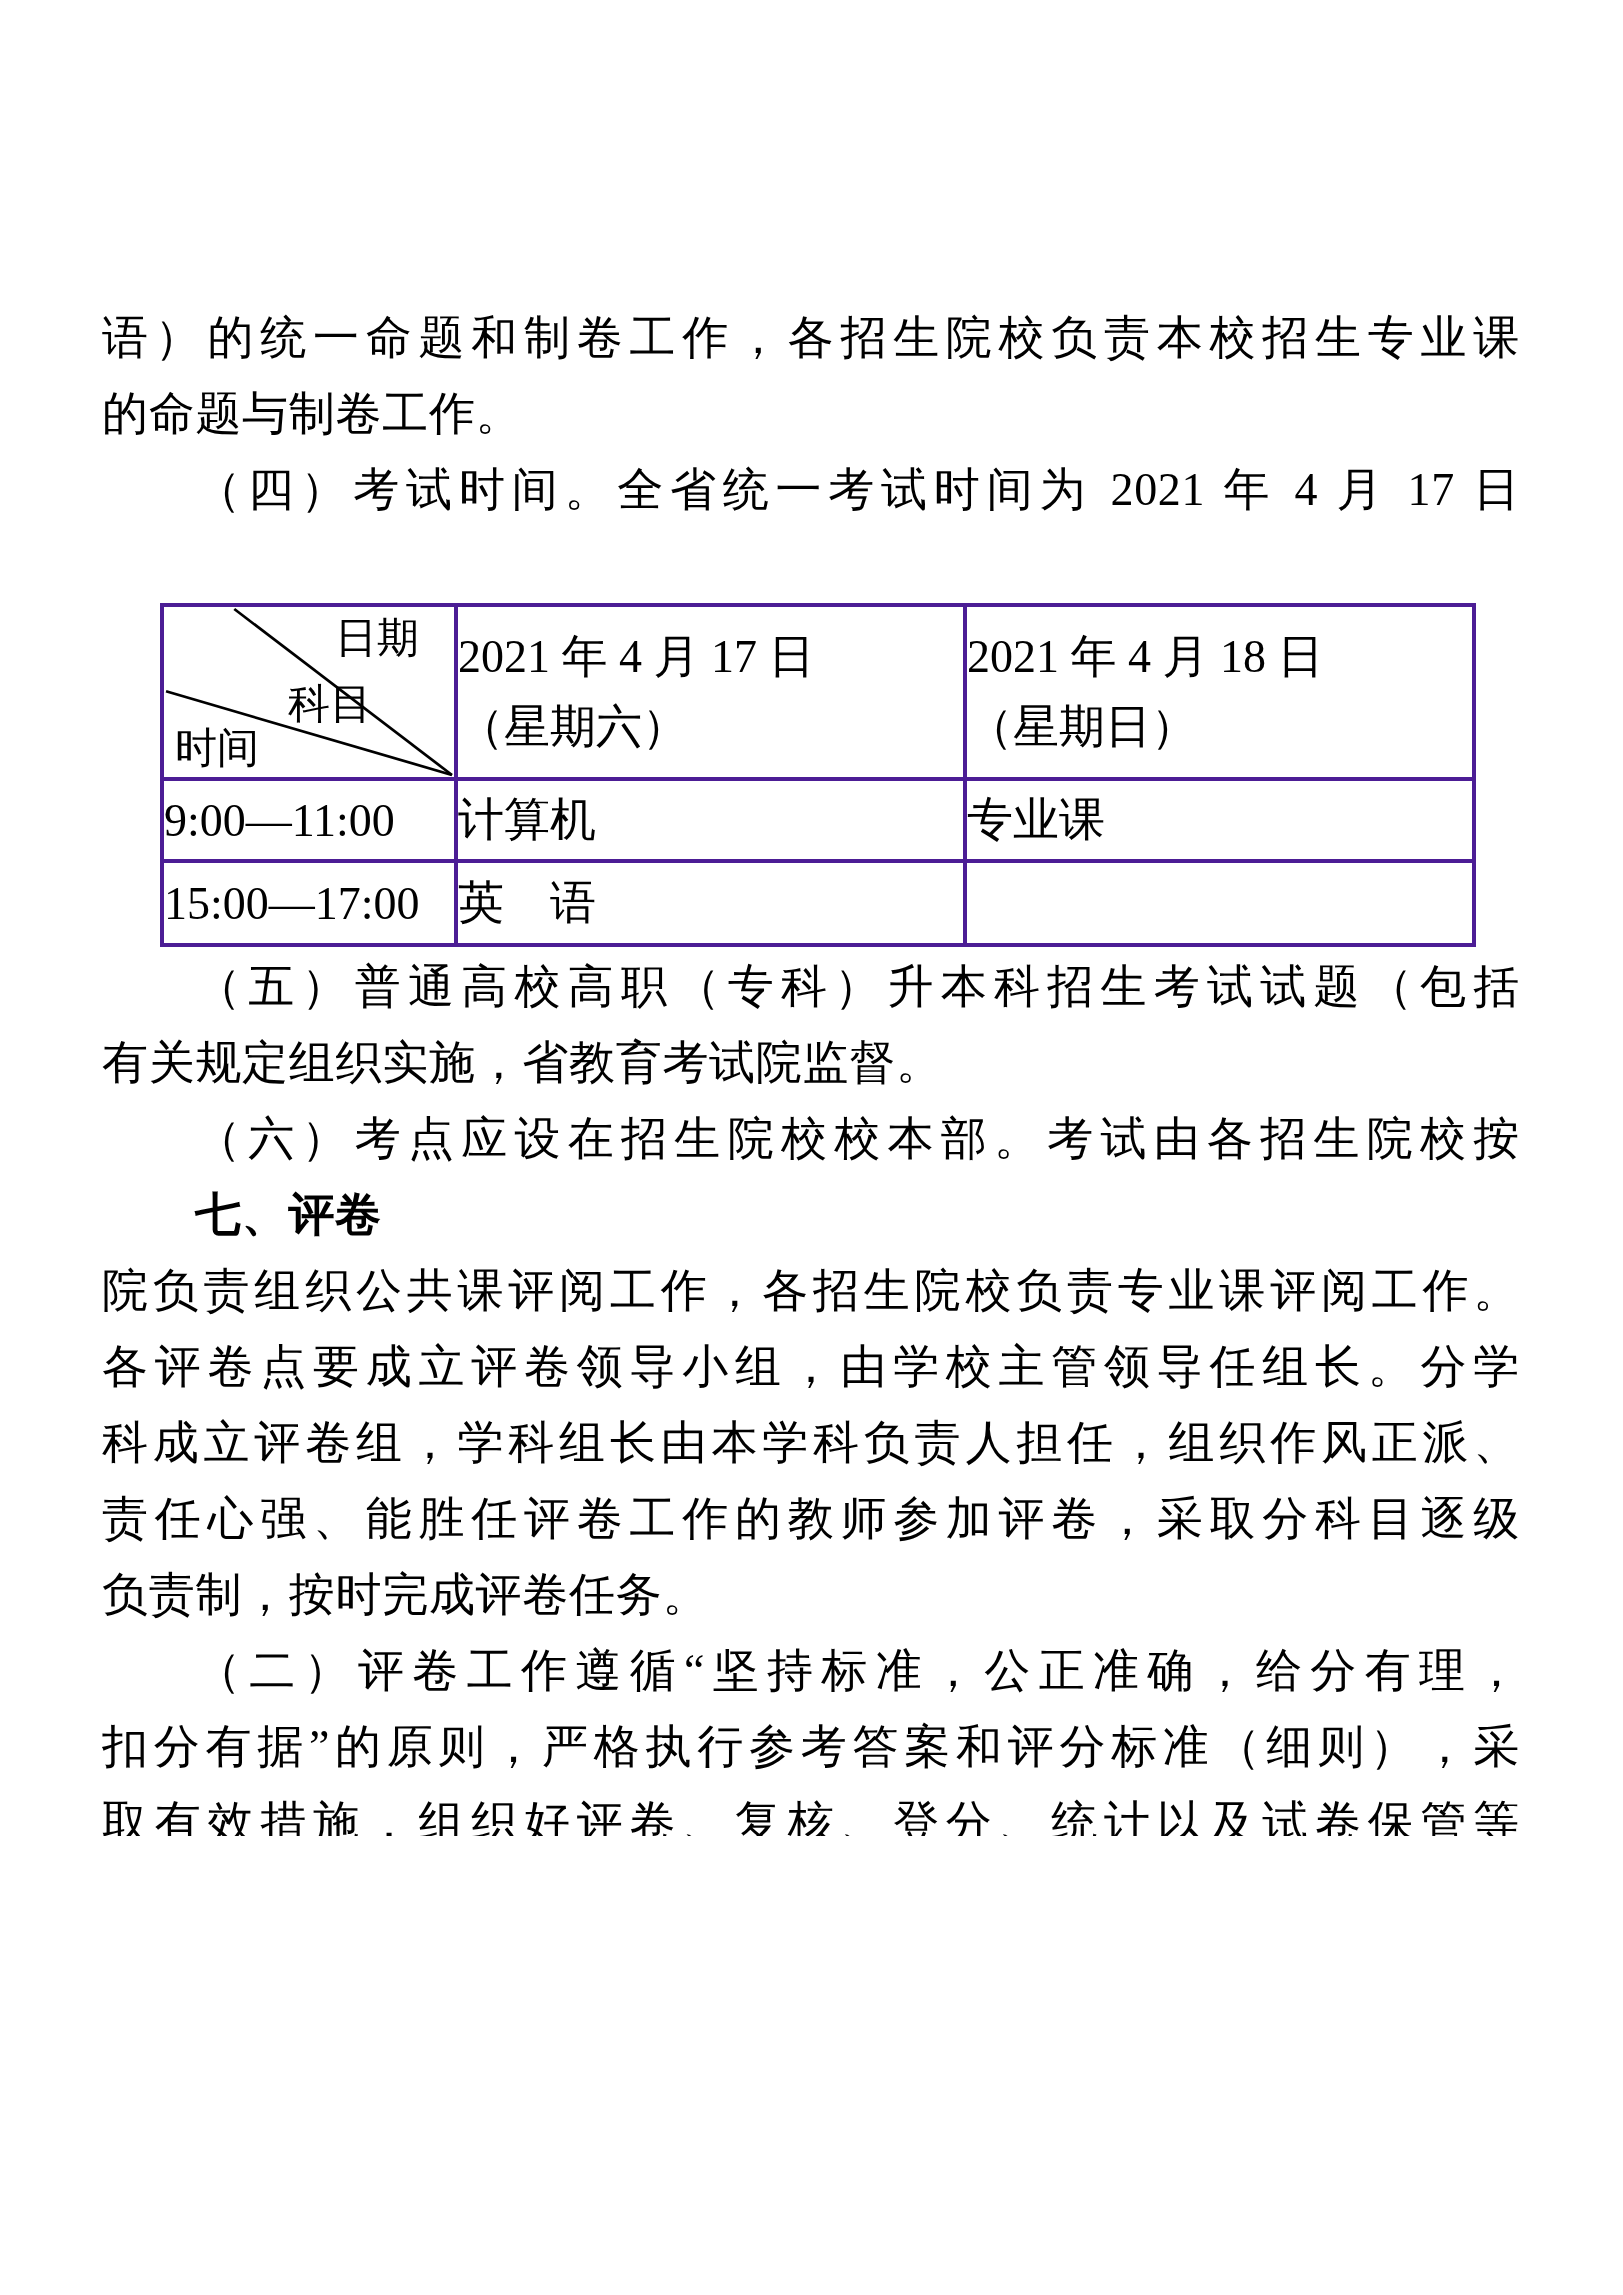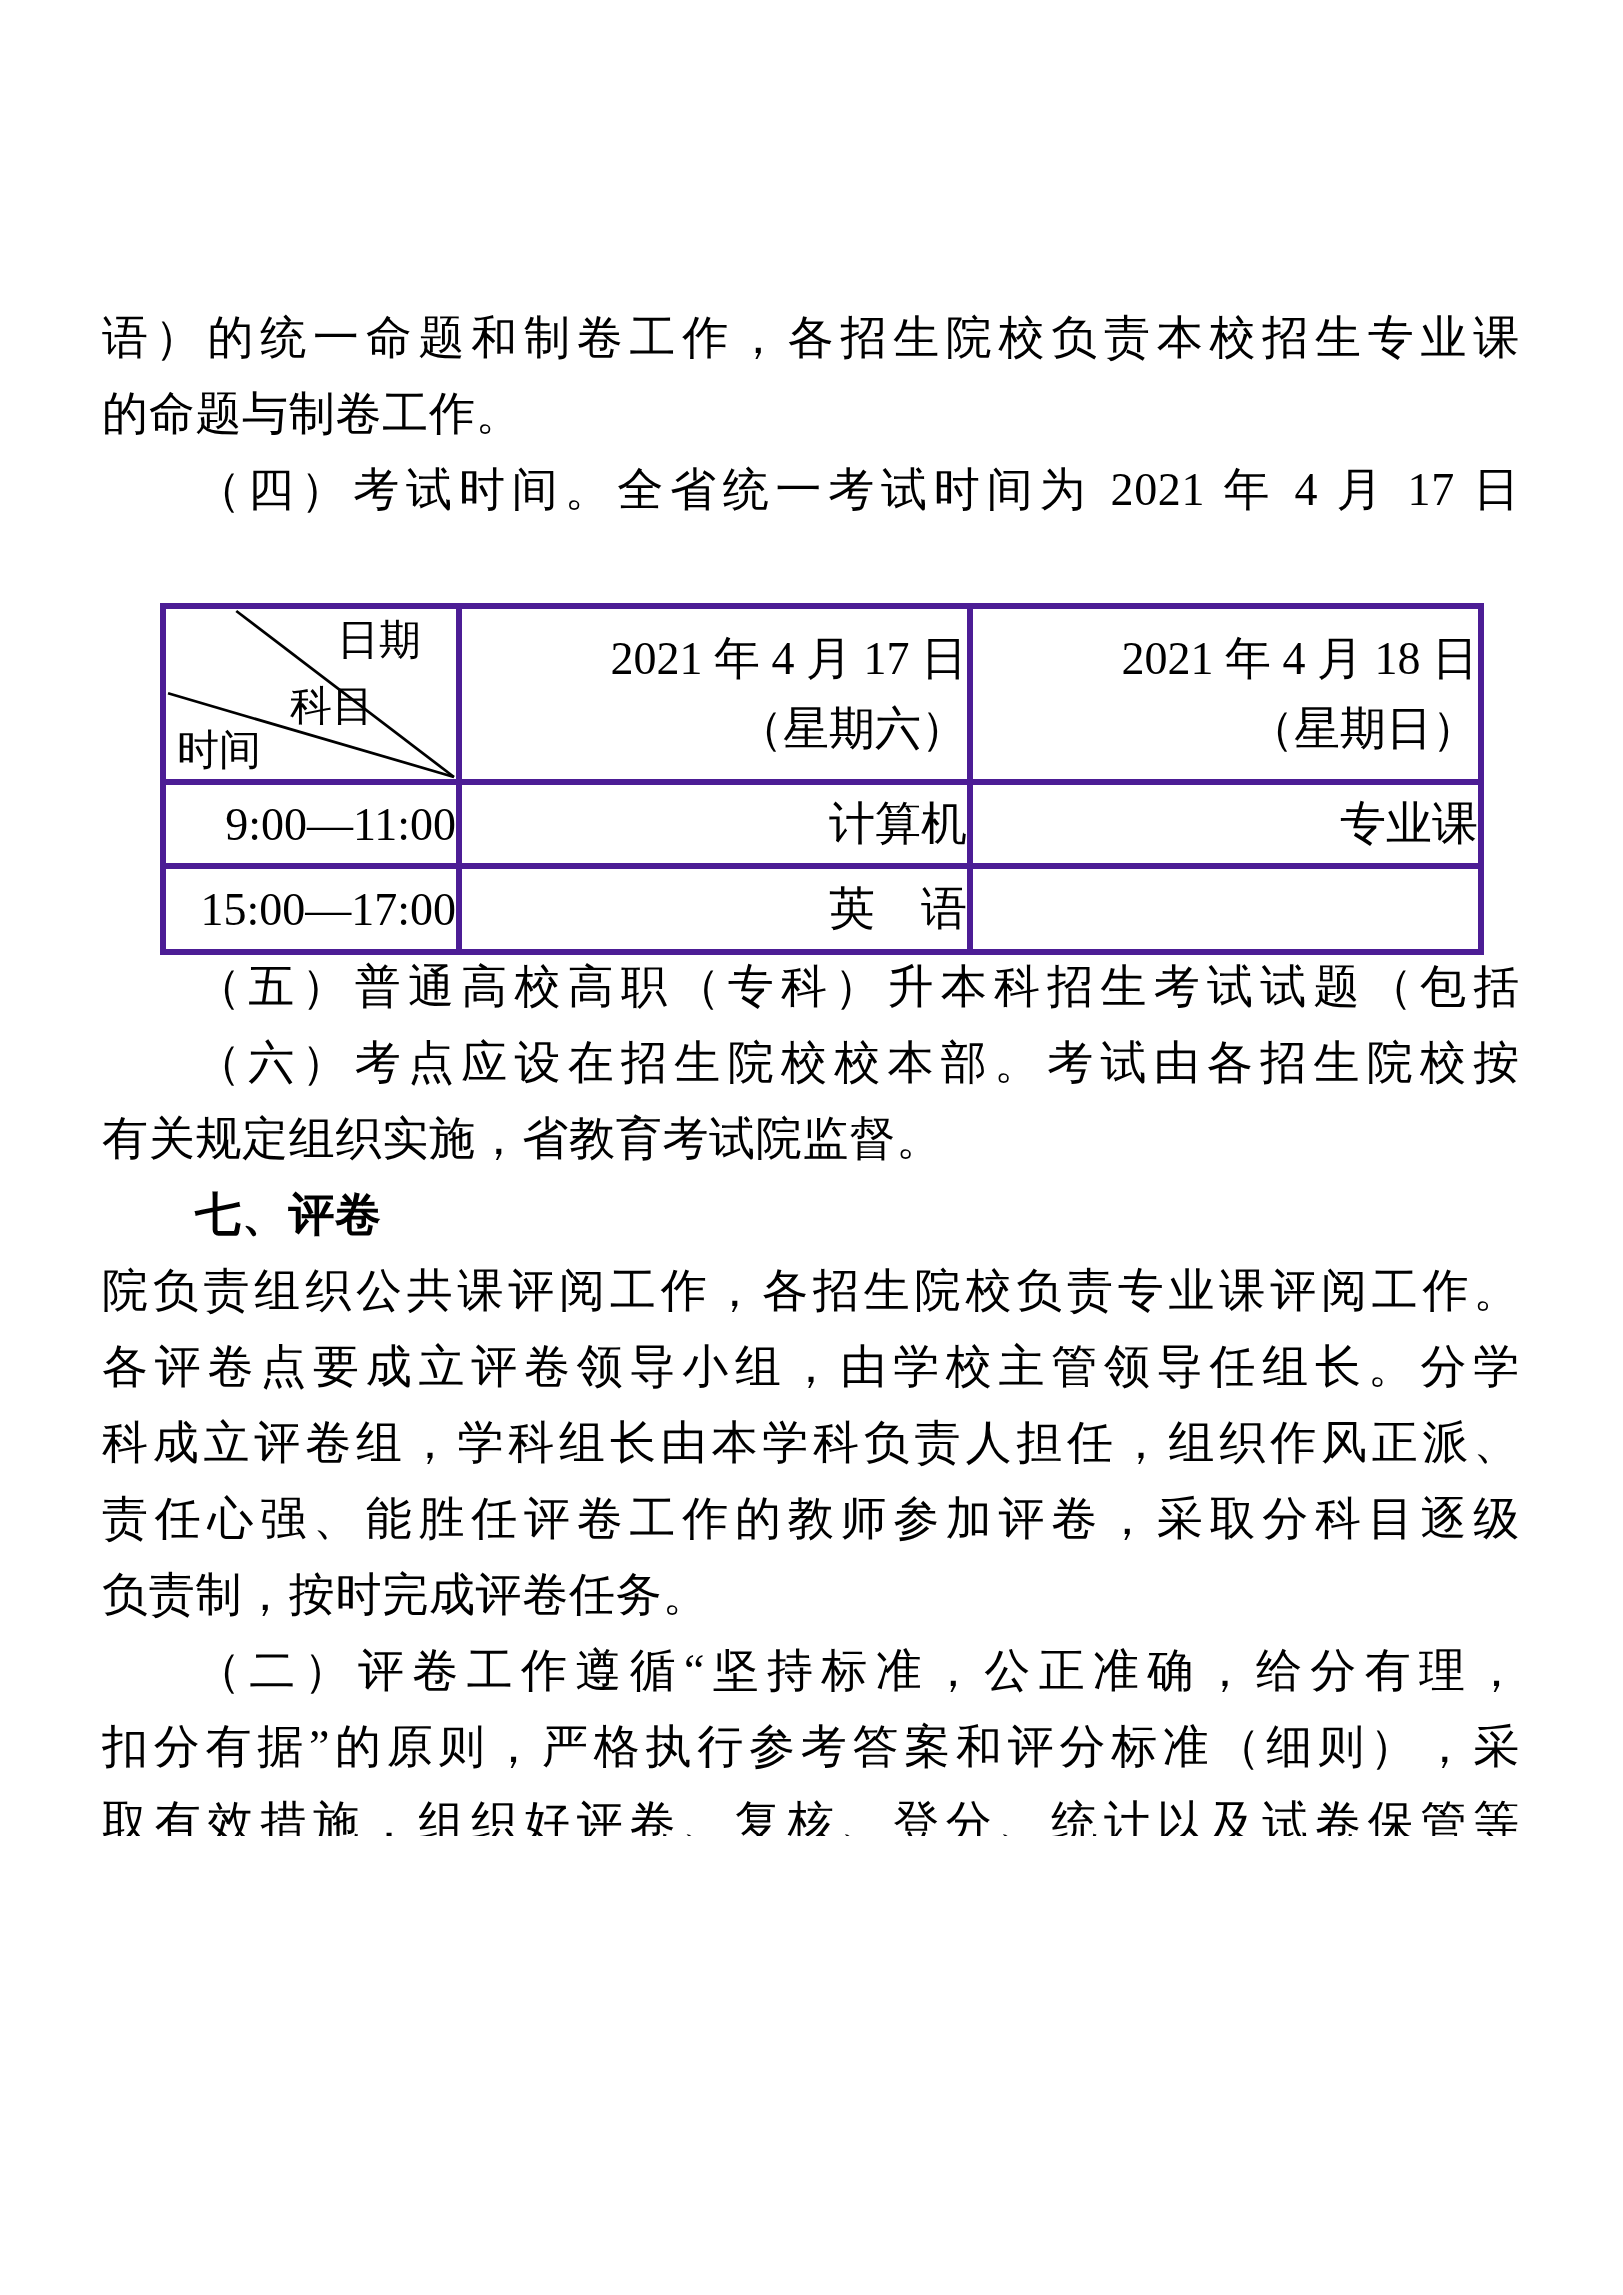--- a/index.html
+++ b/index.html
@@ -52,9 +52,9 @@
     color: #000000;
   }
   table.schedule td {
-    border: 6px solid #4c1d95;
+    border: 4px solid #4c1d95;
     padding: 0;
-    text-align: right;
+    text-align: left;
     vertical-align: middle;
   }
   table.schedule { border: 4.1px solid #000000; }

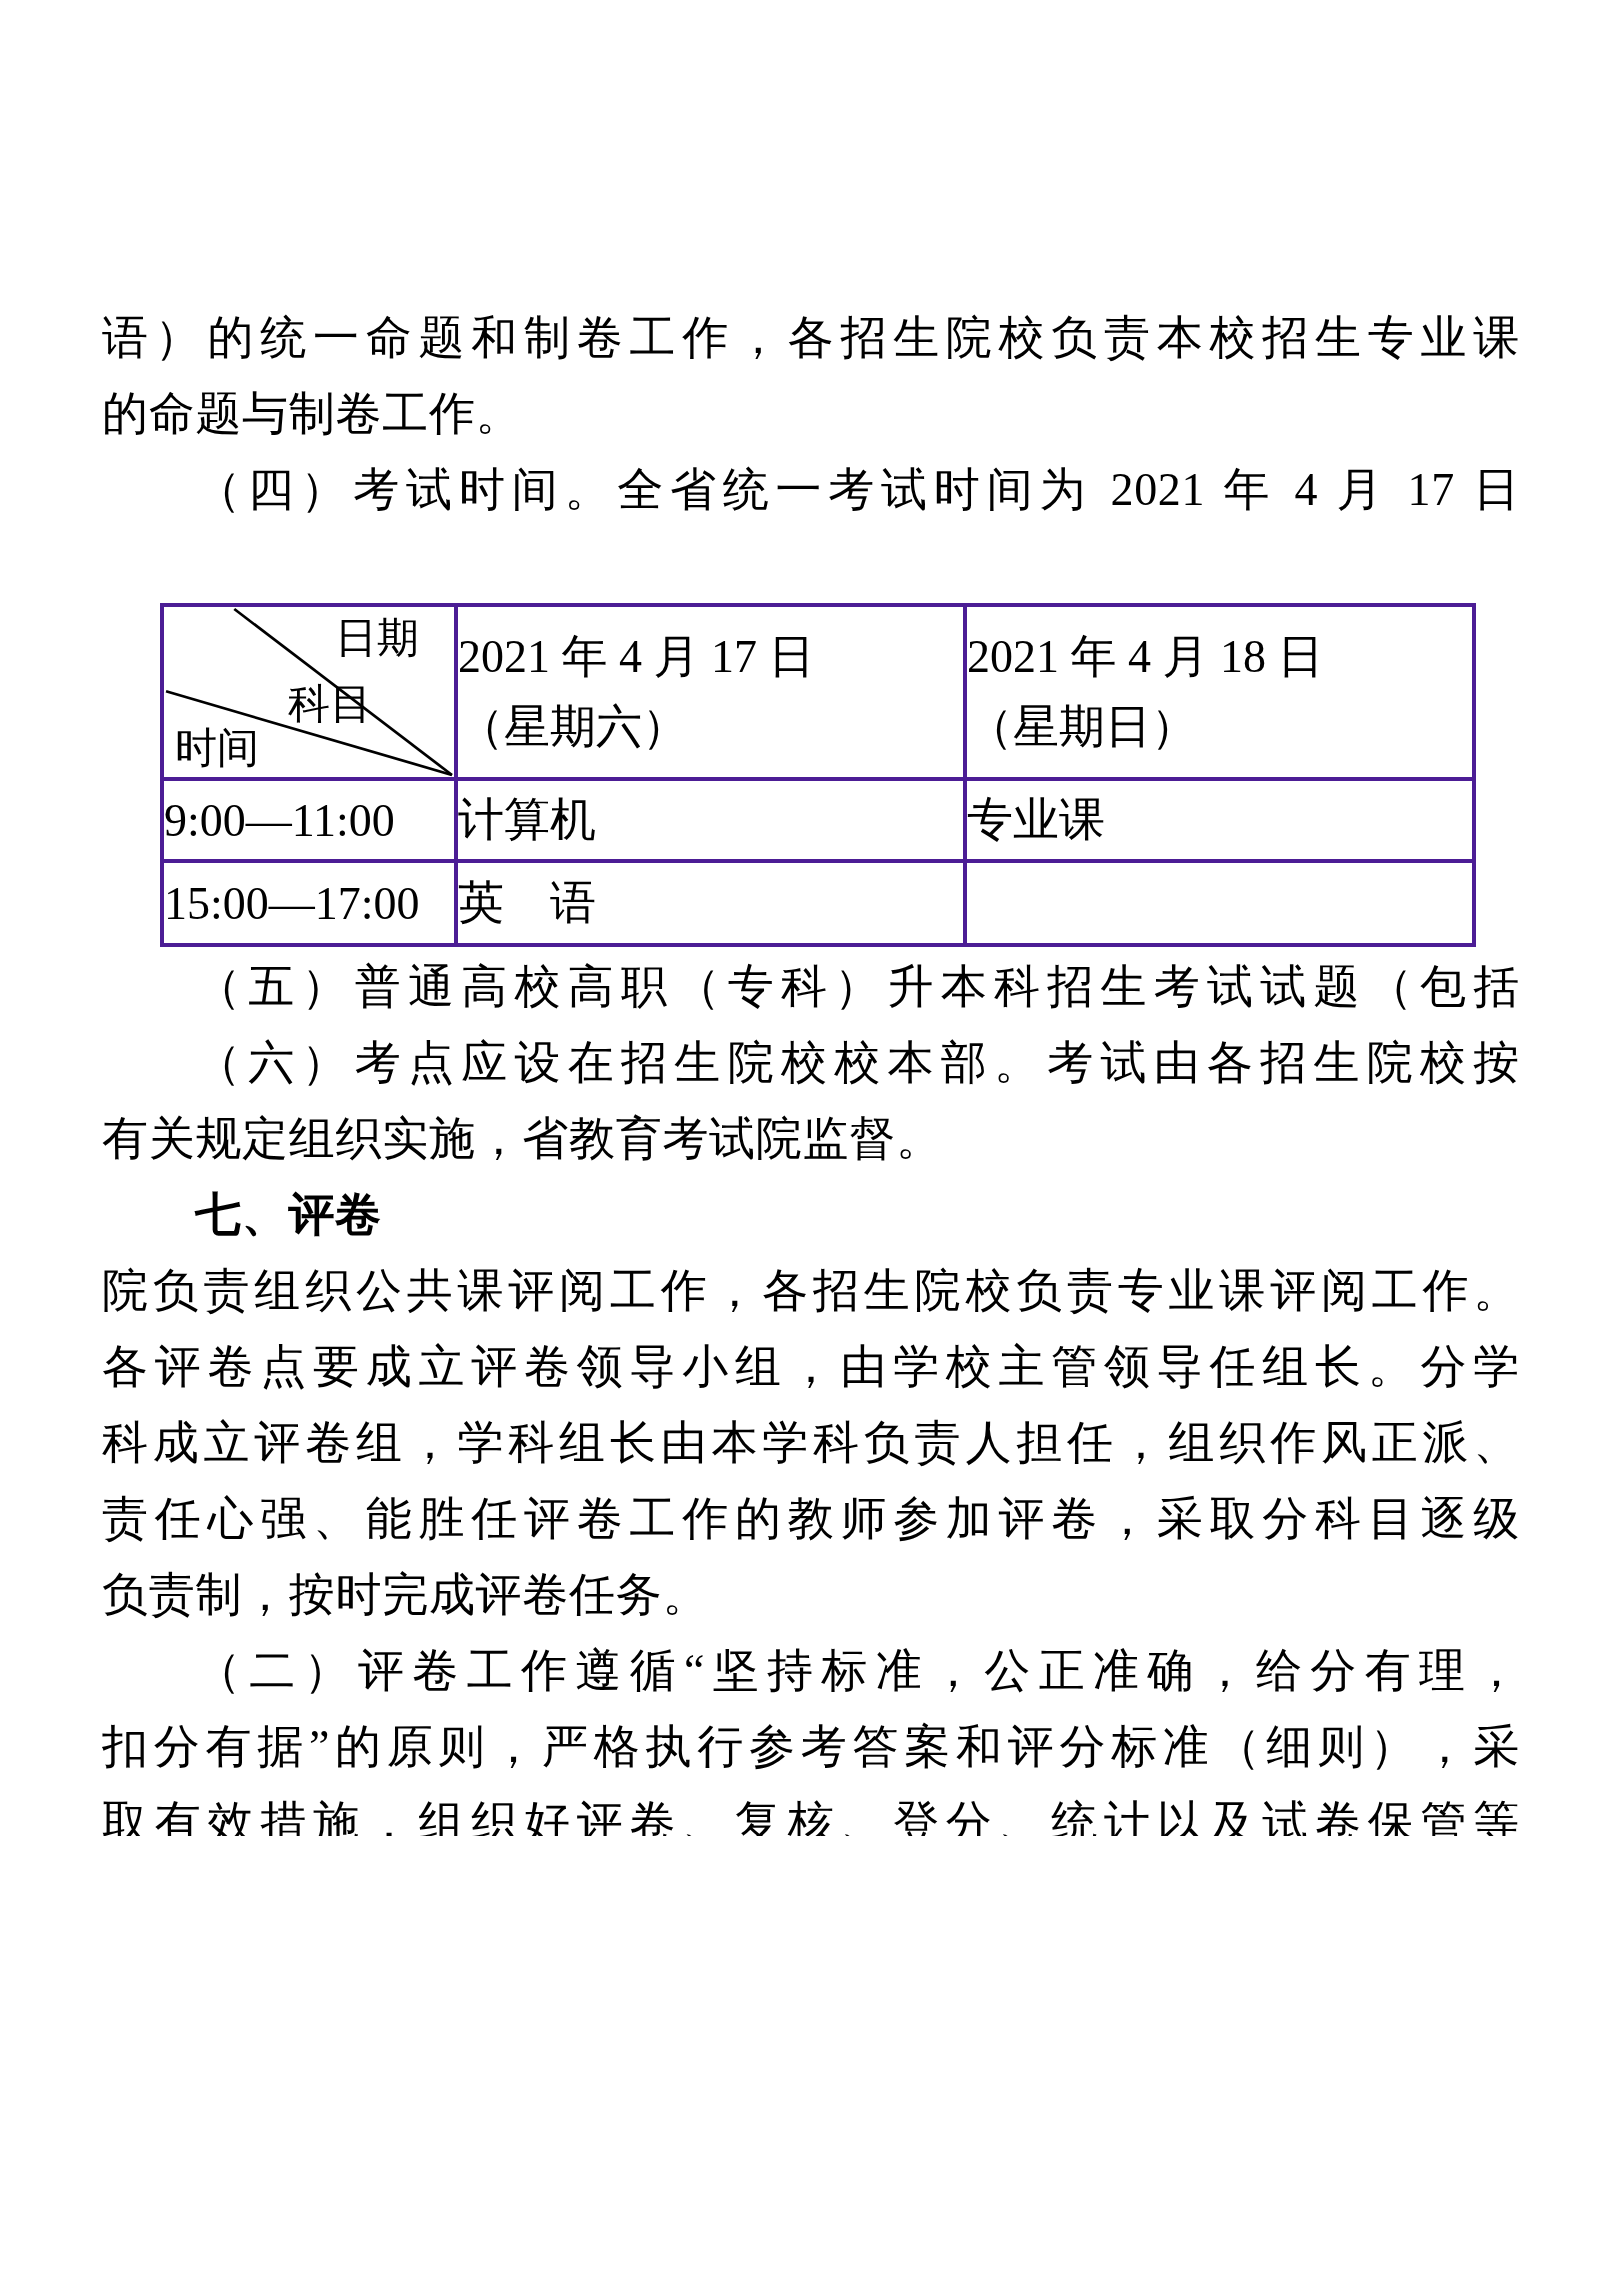--- a/index.html
+++ b/index.html
@@ -138,8 +138,8 @@
 
   <div class="text-block bottom">
       <div class="text-line indent fill">（五）普通高校高职（专科）升本科招生考试试题（包括</div>
+      <div class="text-line">有关规定组织实施，省教育考试院监督。</div>
       <div class="text-line indent fill">（六）考点应设在招生院校校本部。考试由各招生院校按</div>
-      <div class="text-line">有关规定组织实施，省教育考试院监督。</div>
       <div class="text-line indent bold">七、评卷</div>
       <div class="text-line fill">院负责组织公共课评阅工作，各招生院校负责专业课评阅工作。</div>
       <div class="text-line fill">各评卷点要成立评卷领导小组，由学校主管领导任组长。分学</div>

